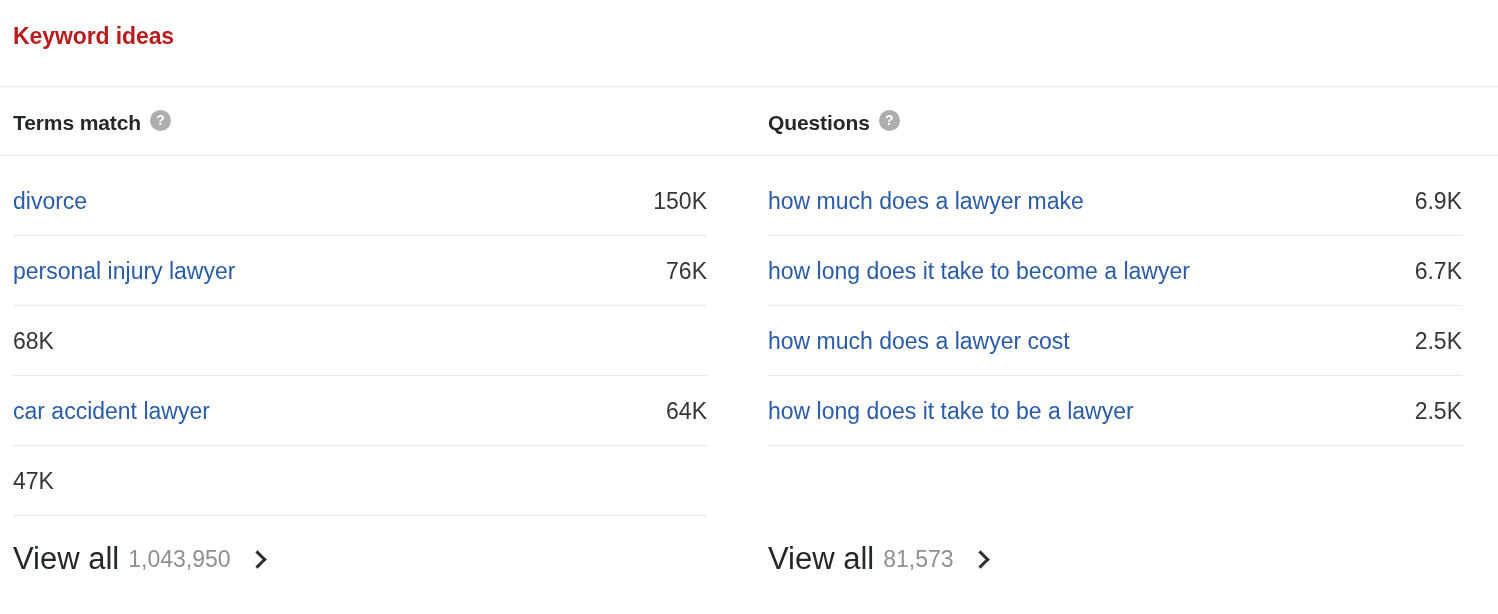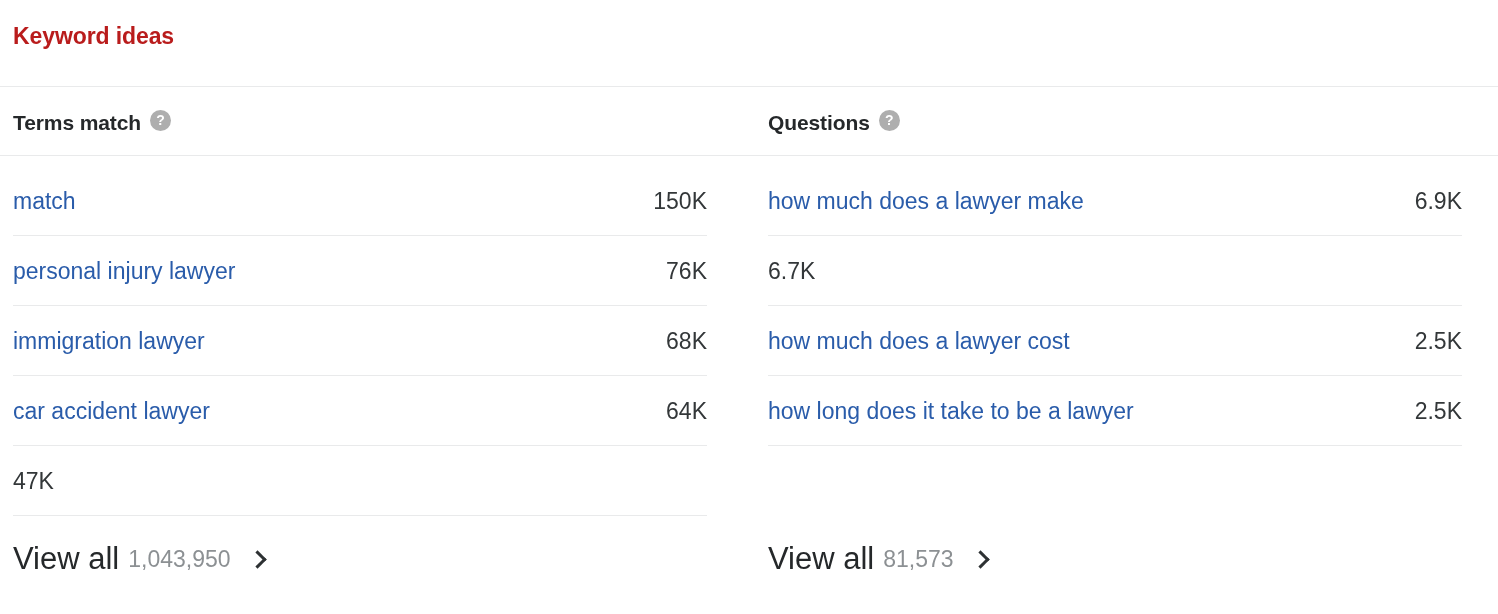--- a/index.html
+++ b/index.html
@@ -178,7 +178,7 @@
 
     <div class="rows">
       <div class="row">
-        <a class="kw-link">match</a>
+        <a class="kw-link">divorce</a>
         <span class="kw-value">150K</span>
       </div>
       <div class="row">

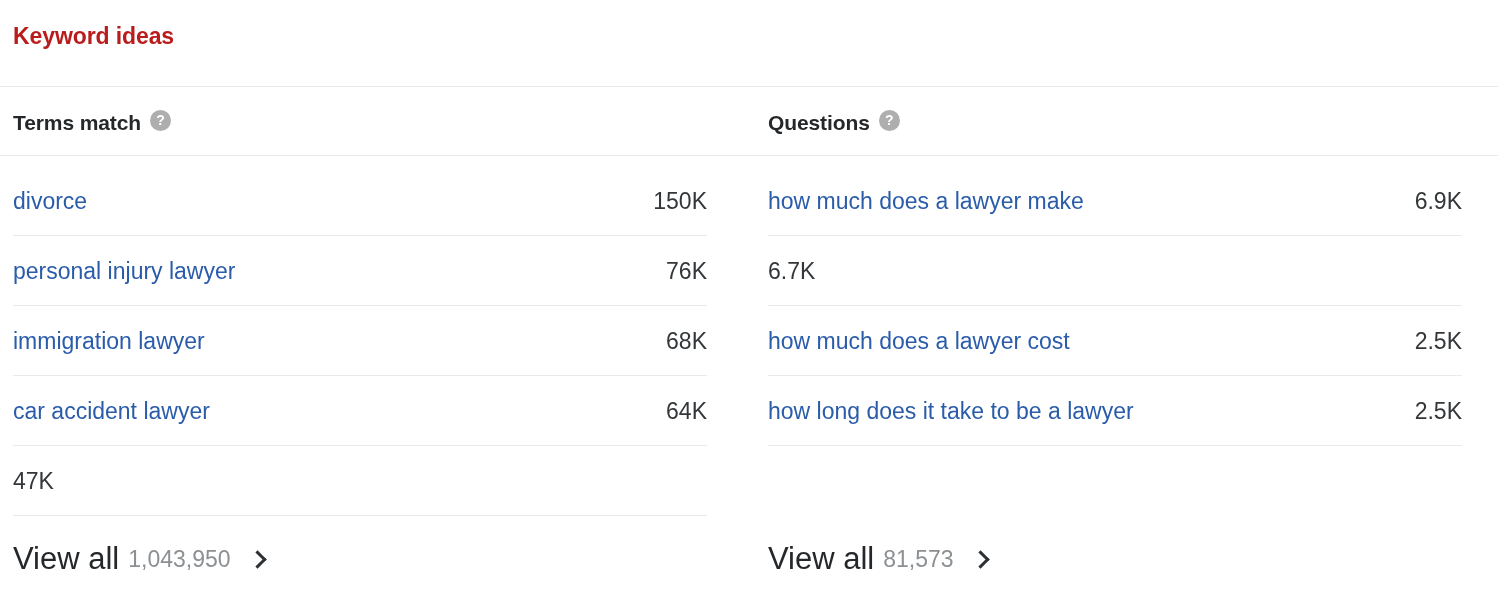--- a/index.html
+++ b/index.html
@@ -219,6 +219,7 @@
         <span class="kw-value">6.9K</span>
       </div>
       <div class="row">
+        <a class="kw-link">how long does it take to become a lawyer</a>
         <span class="kw-value">6.7K</span>
       </div>
       <div class="row">

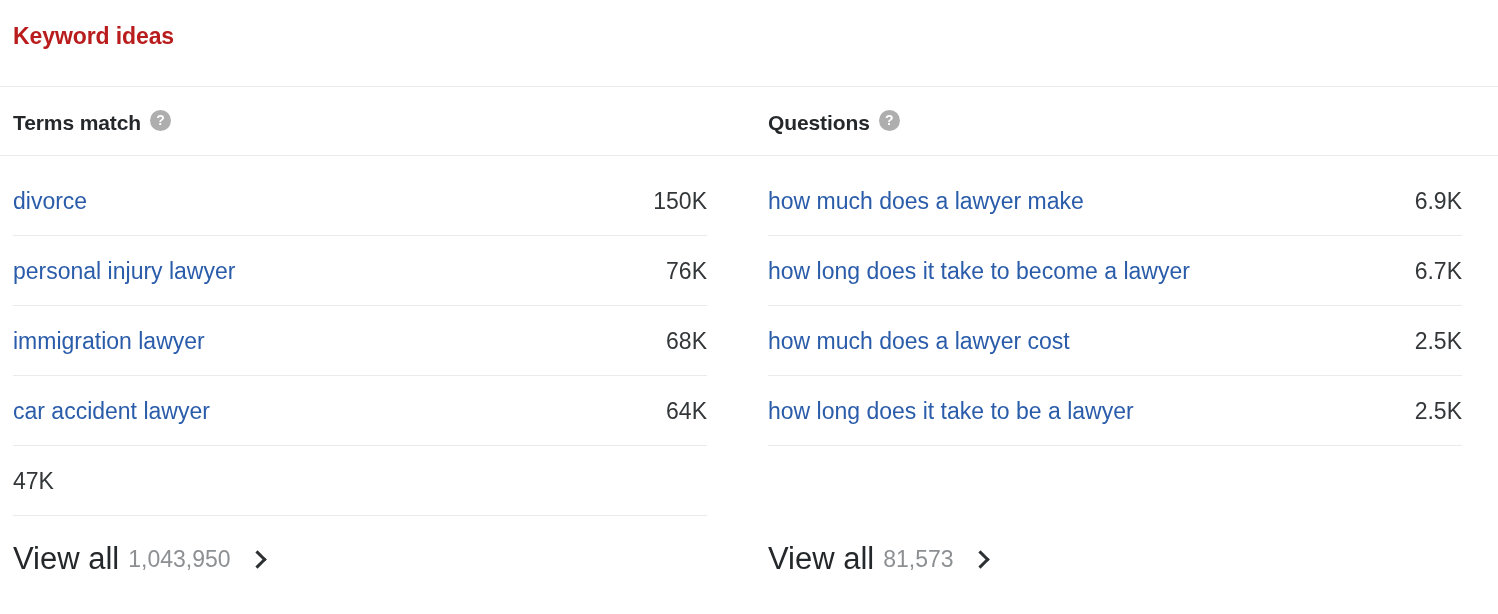--- a/index.html
+++ b/index.html
@@ -186,7 +186,6 @@
         <span class="kw-value">76K</span>
       </div>
       <div class="row">
-        <a class="kw-link">immigration lawyer</a>
         <span class="kw-value">68K</span>
       </div>
       <div class="row">

